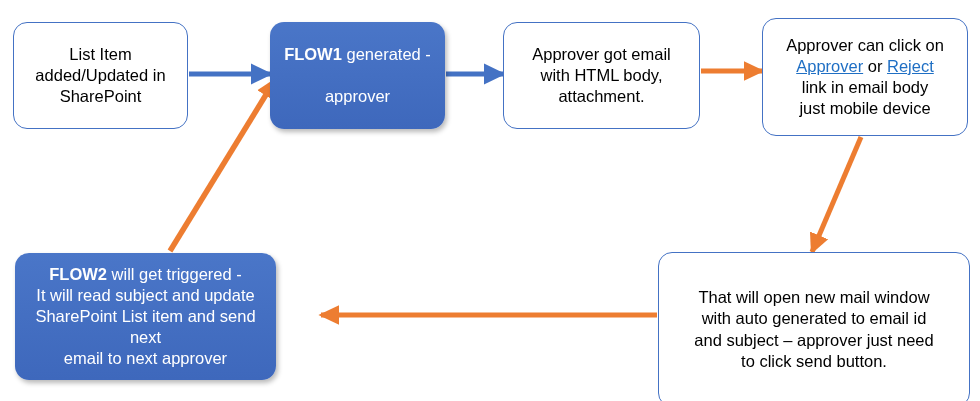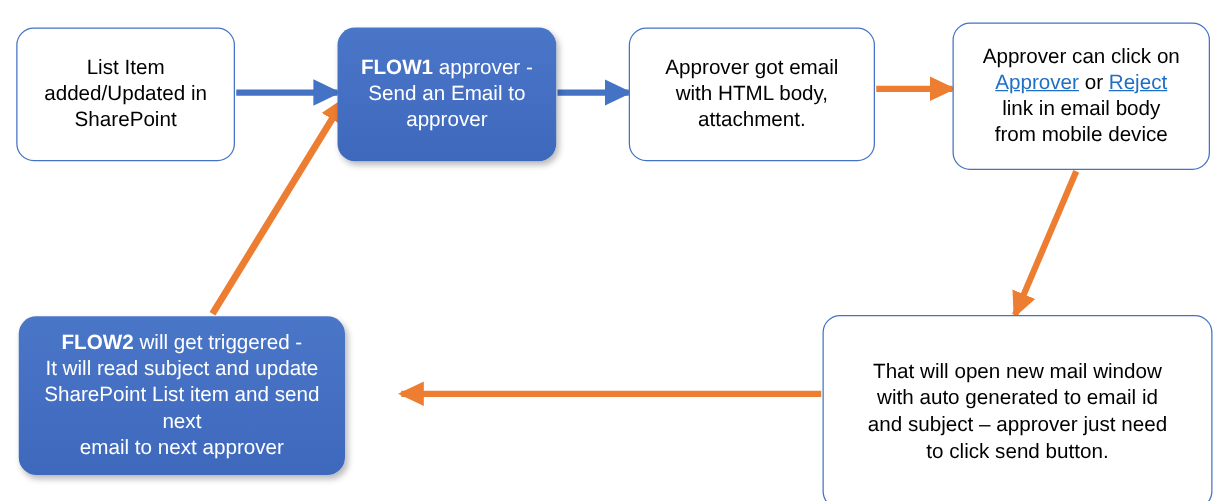--- a/index.html
+++ b/index.html
@@ -109,7 +109,7 @@
 
   <div class="node node-filled" id="node-flow1">
     <span class="txt">
-      <b>FLOW1</b><span> approver -</span><br>
+      <b>FLOW1</b><span> generated -</span><br>
       <span>Send an Email to</span><br>
       <span>approver</span>
     </span>

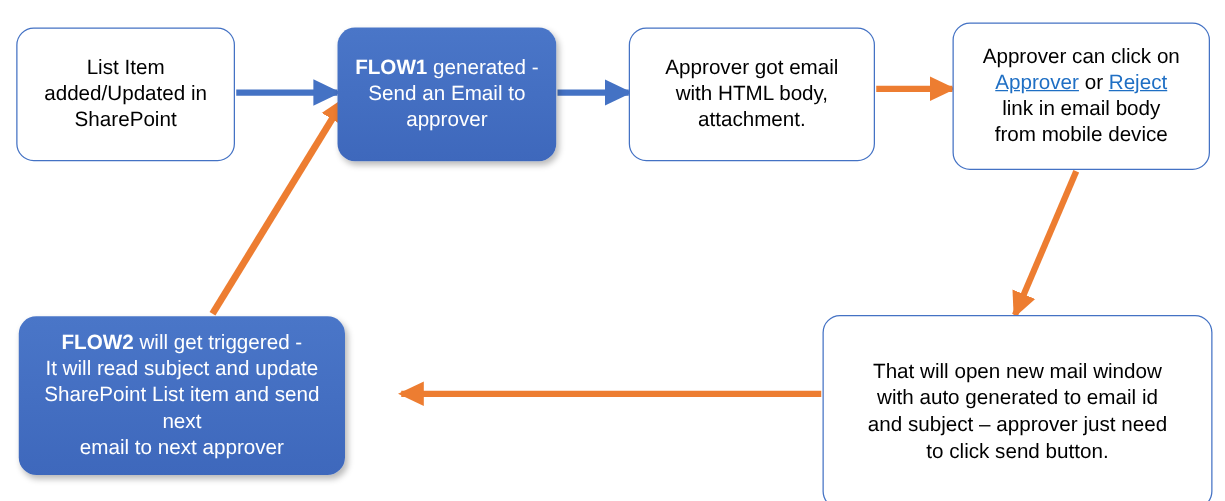--- a/index.html
+++ b/index.html
@@ -110,7 +110,7 @@
   <div class="node node-filled" id="node-flow1">
     <span class="txt">
       <b>FLOW1</b><span> generated -</span><br>
-      <span>Send an Email to</span><br>
+      <br>
       <span>approver</span>
     </span>
   </div>

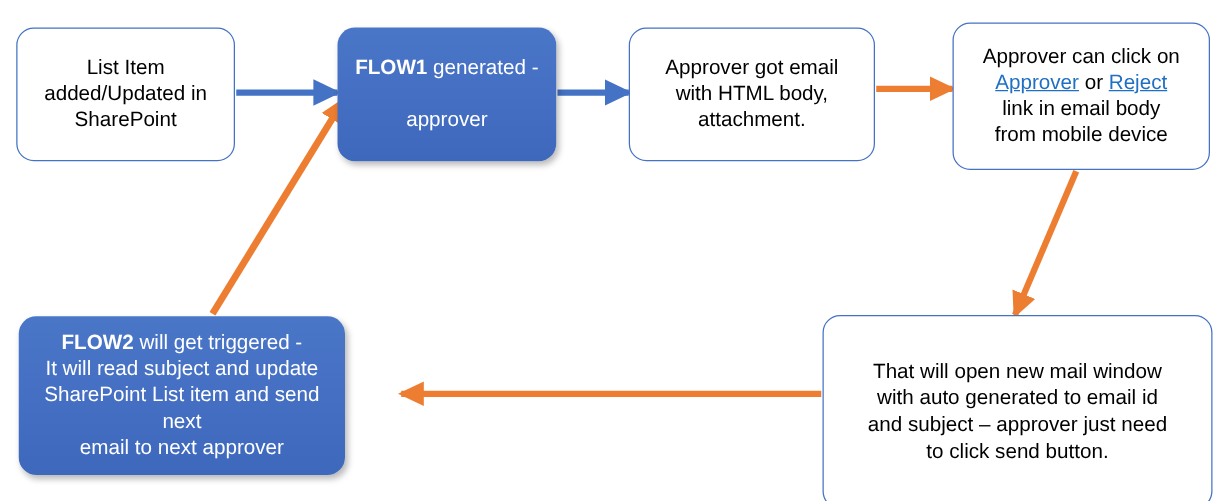--- a/index.html
+++ b/index.html
@@ -128,7 +128,7 @@
       <span>Approver can click on</span><br>
       <span class="link">Approver</span><span> or </span><span class="link">Reject</span><br>
       <span>link in email body</span><br>
-      <span>from mobile device</span>
+      <span>just mobile device</span>
     </span>
   </div>
 

